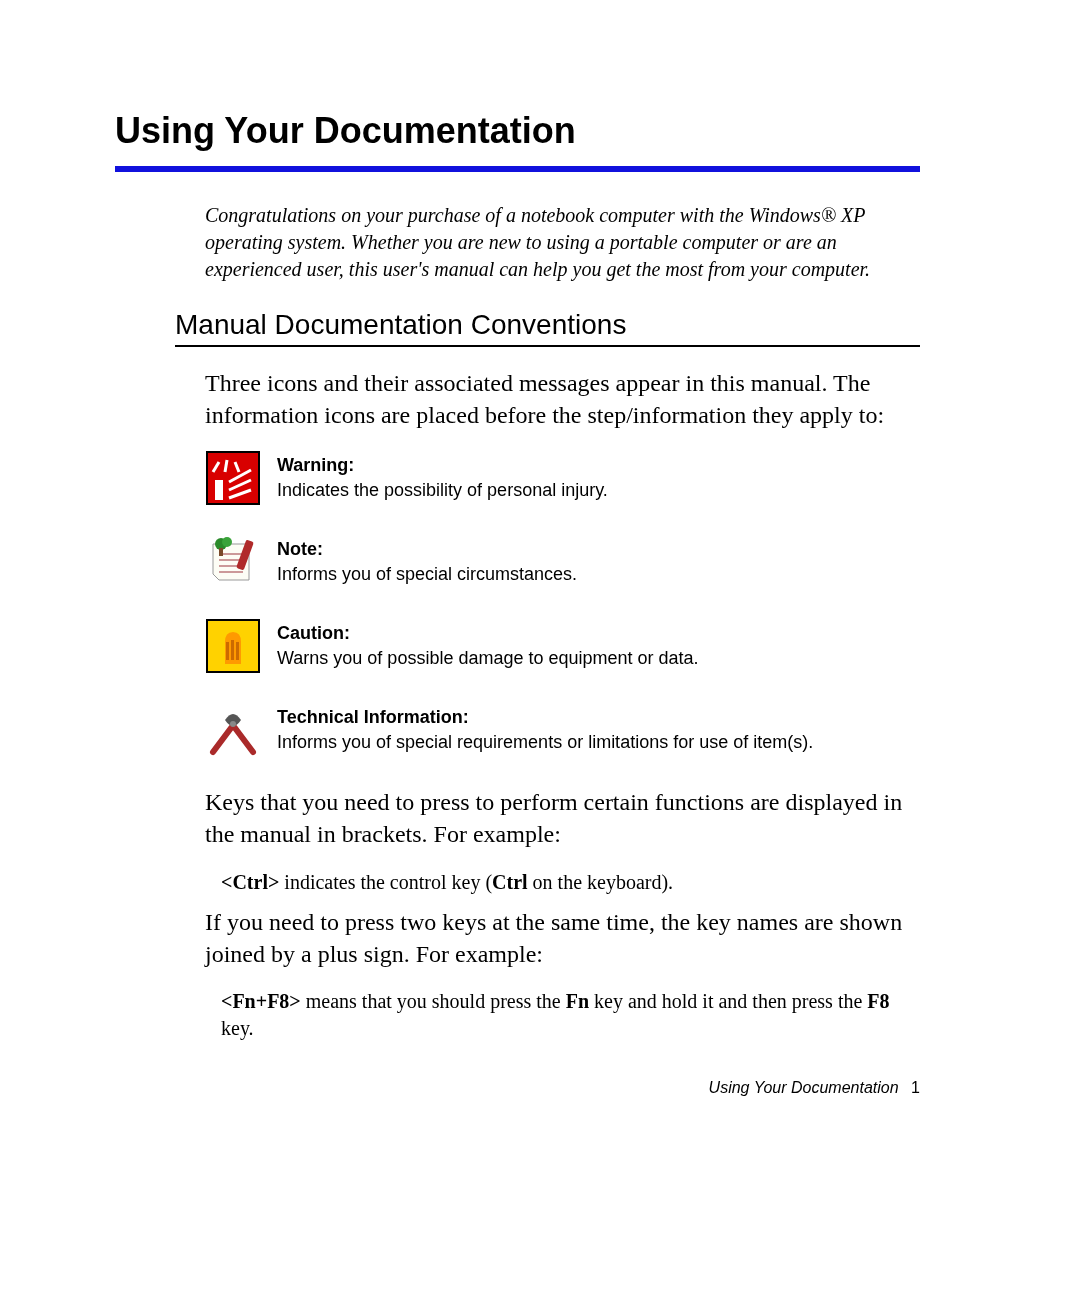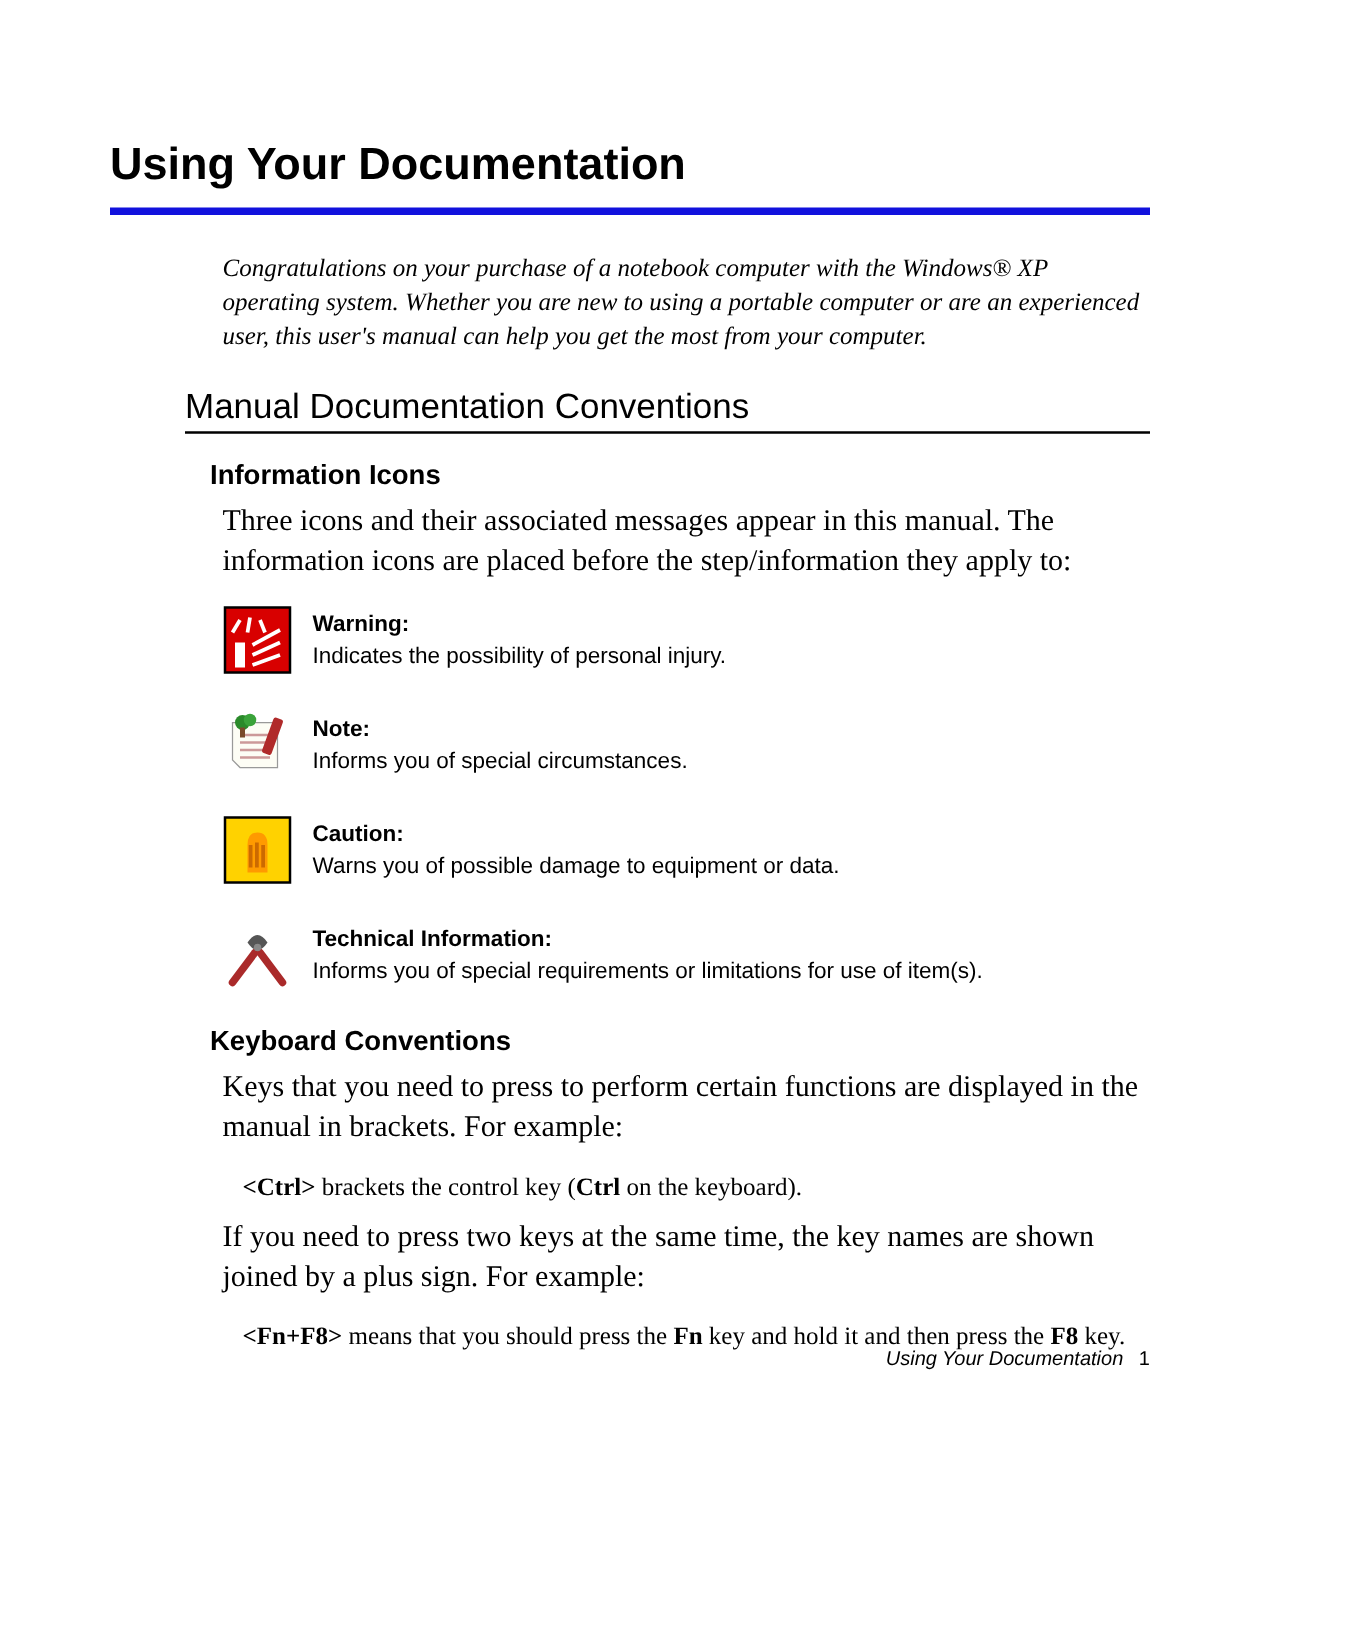--- a/index.html
+++ b/index.html
@@ -14,7 +14,7 @@
     height: 1309px;
     position: relative;
     box-sizing: border-box;
-    padding: 110px 160px 0 88px;
+    padding: 110px 160px 0 115px;
   }
   h1.chapter-title {
     font-family: Arial, Helvetica, sans-serif;

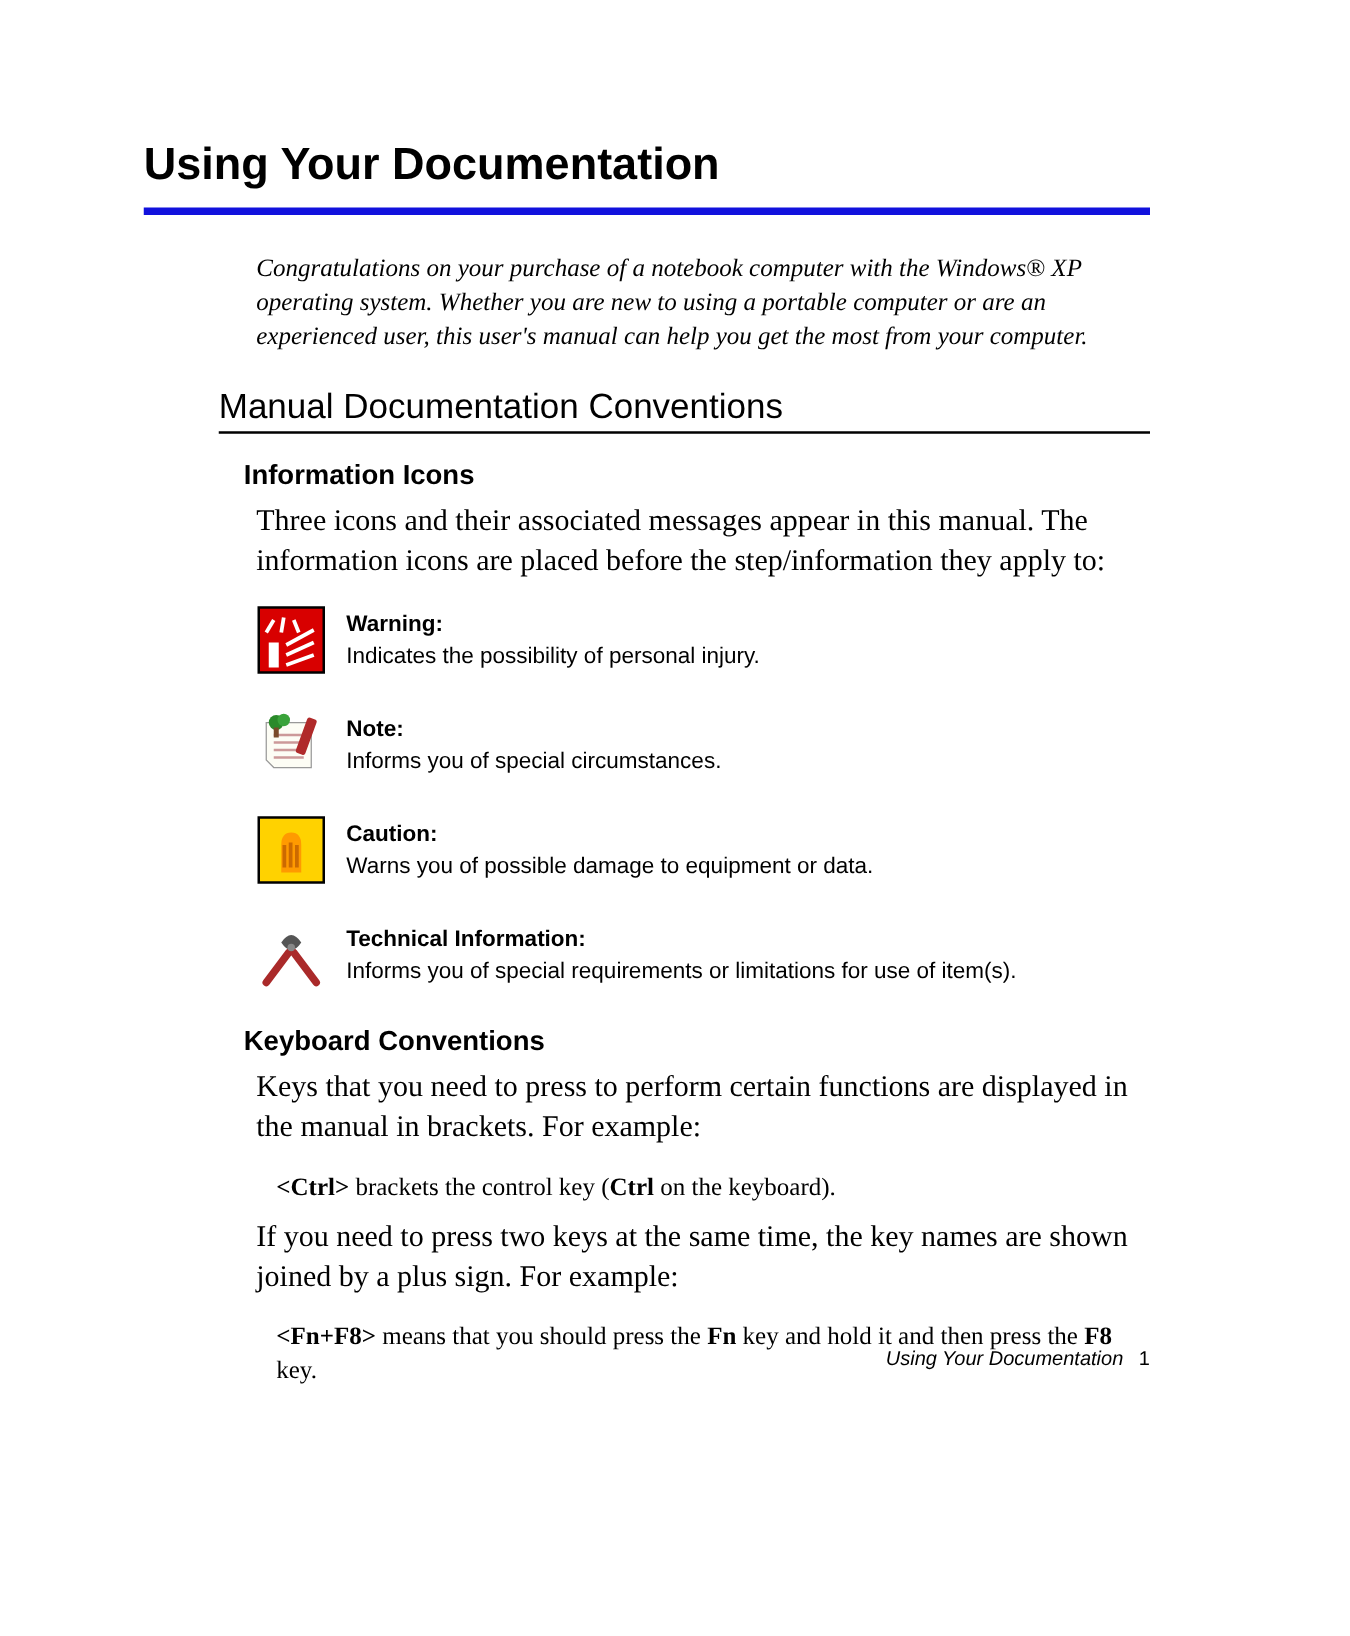--- a/index.html
+++ b/index.html
@@ -114,7 +114,6 @@
     <hr class="section-rule">
 
     <div class="sub-wrap">
-      <h3 class="sub-title">Information Icons</h3>
       <p class="body-text">Three icons and their associated messages appear in this manual. The information icons are placed before the step/information they apply to:</p>
 
       <div class="icon-row">

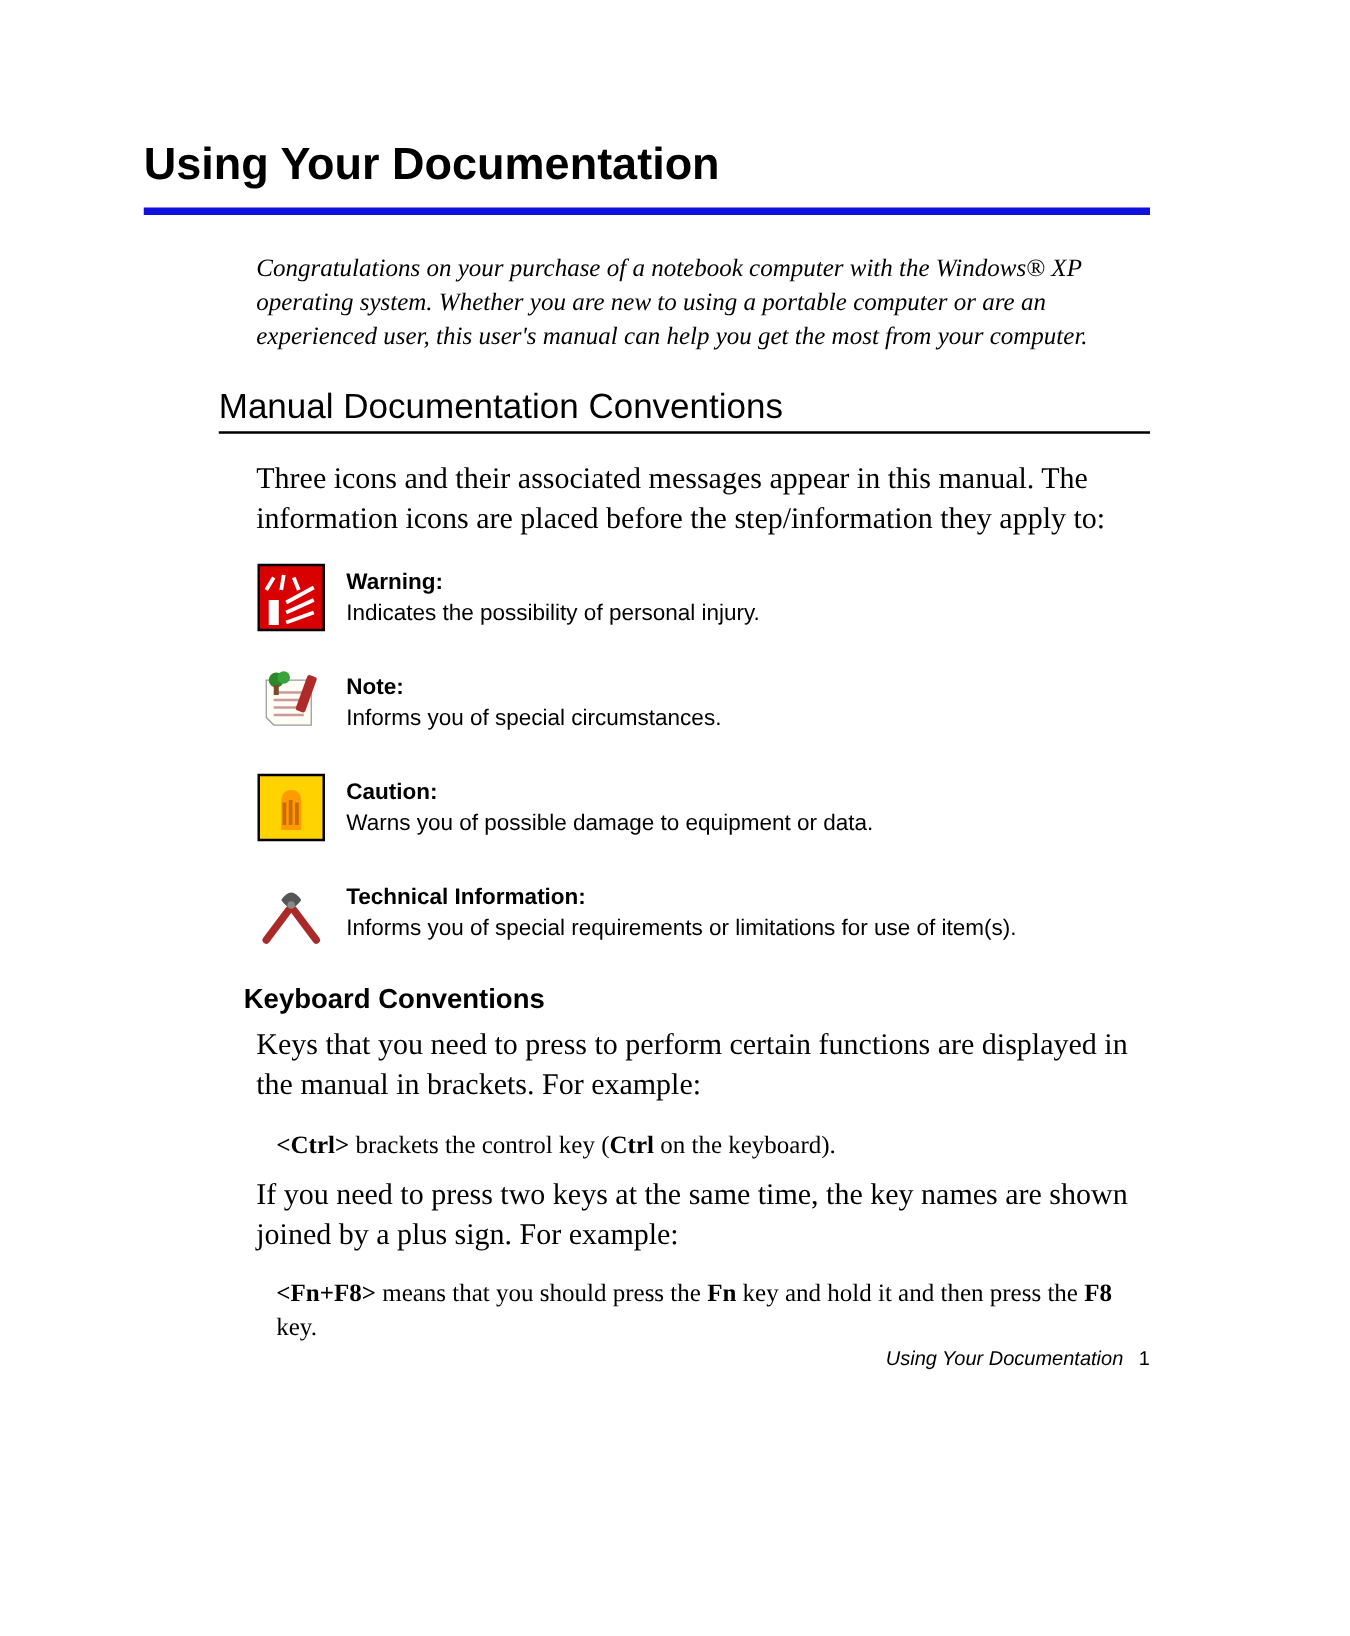--- a/index.html
+++ b/index.html
@@ -188,7 +188,6 @@
     </div>
 
     <div class="sub-wrap">
-      <h3 class="sub-title">Keyboard Conventions</h3>
 
       <p class="body-text">Keys that you need to press to perform certain functions are displayed in the manual in brackets. For example:</p>
 

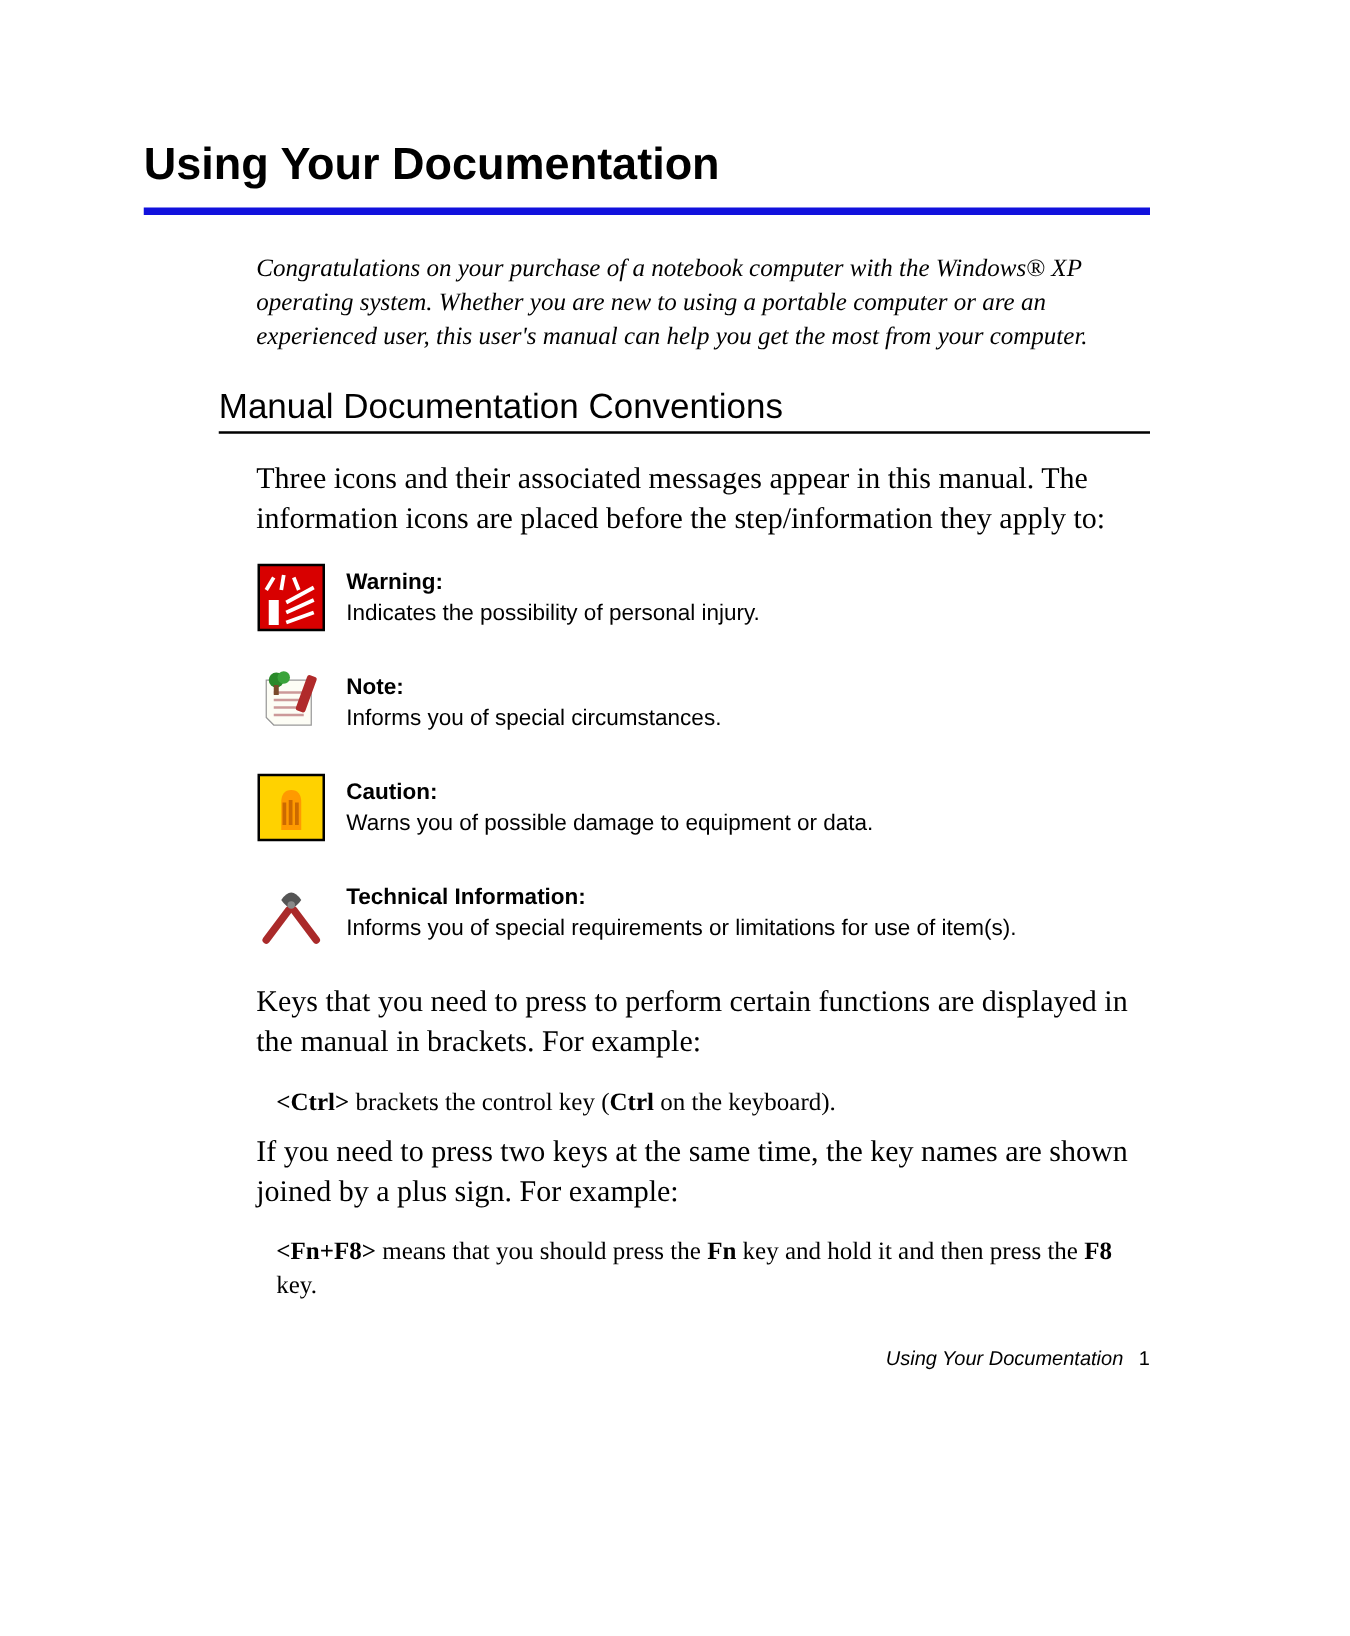--- a/index.html
+++ b/index.html
@@ -192,7 +192,7 @@
       <p class="body-text">Keys that you need to press to perform certain functions are displayed in the manual in brackets. For example:</p>
 
       <p class="indent-line">
-        <b>&lt;Ctrl&gt;</b><span> brackets the control key (</span><b>Ctrl</b><span> on the keyboard).</span>
+        <b>&lt;Ctrl&gt;</b><span> indicates the control key (</span><b>Ctrl</b><span> on the keyboard).</span>
       </p>
 
       <p class="body-text">If you need to press two keys at the same time, the key names are shown joined by a plus sign. For example:</p>

